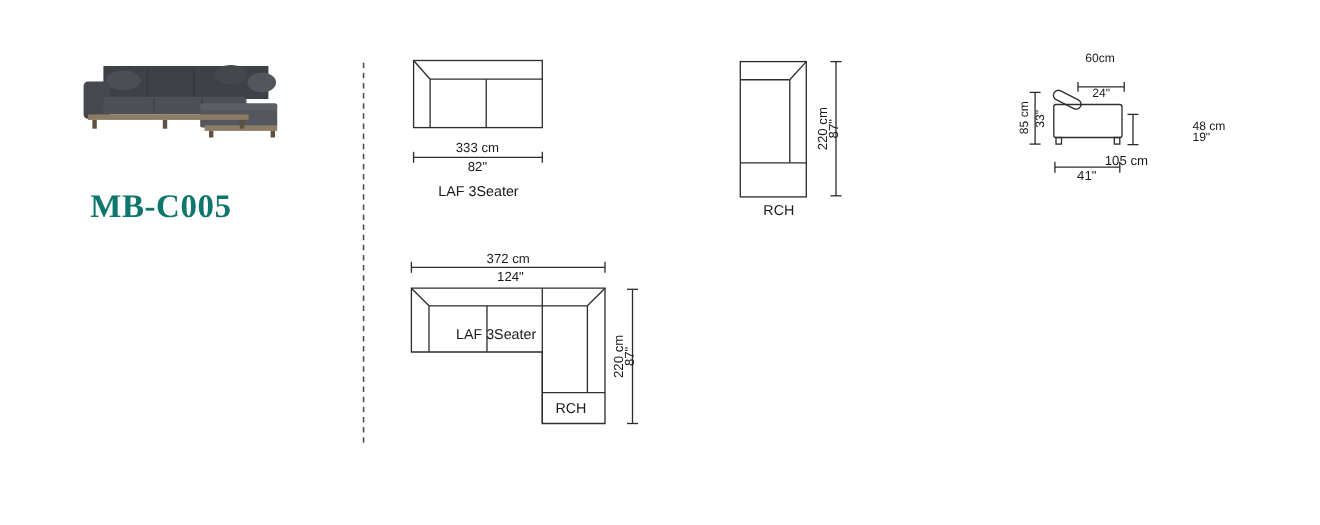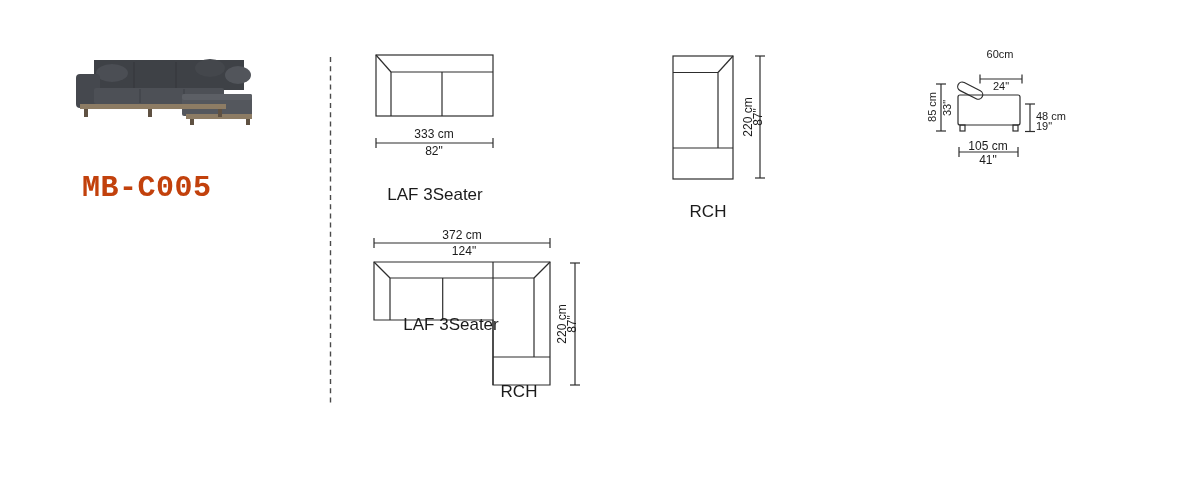--- a/index.html
+++ b/index.html
@@ -9,7 +9,7 @@
   .lbl{position:absolute;transform:translate(-50%,-50%);white-space:nowrap;color:#1b1b1b;
        font-family:"Liberation Sans","DejaVu Sans",sans-serif;line-height:1;}
   .rot{transform:translate(-50%,-50%) rotate(-90deg);}
-  .lft{transform:translateY(-50%);} 
+  .lft{transform:translateY(-50%);margin-left:48px;} 
   .t11{font-size:11px;}
   .t12{font-size:12px;}
   .t13{font-size:17px;margin-top:20px;}

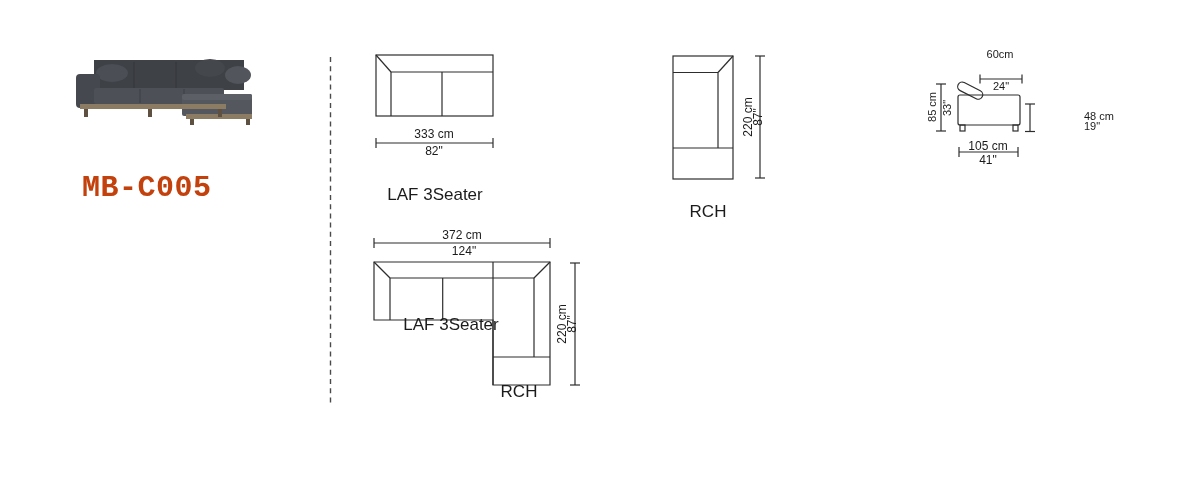--- a/index.html
+++ b/index.html
@@ -146,7 +146,7 @@
   <div class="lbl rot t11" style="left:947px;top:108px">33"</div>
   <div class="lbl lft t11" style="left:1036px;top:116px">48 cm</div>
   <div class="lbl lft t11" style="left:1036px;top:126px">19"</div>
-  <div class="lbl t12" style="left:988px;top:146px">105 cm</div>
+  <div class="lbl t12" style="left:1024px;top:146px">105 cm</div>
   <div class="lbl t12" style="left:988px;top:160px">41"</div>
 
   <div class="lbl t12" style="left:462px;top:235px">372 cm</div>

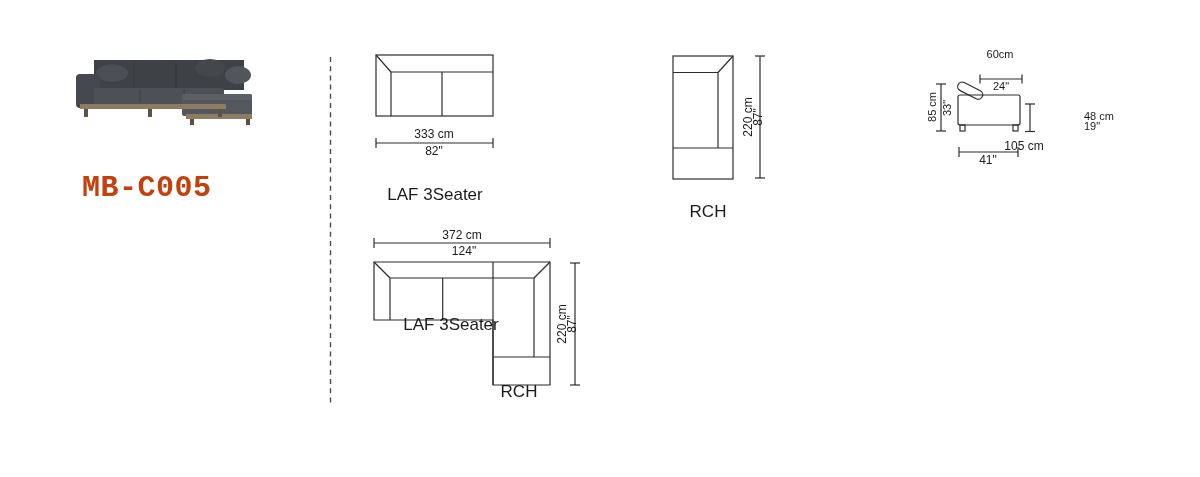--- a/index.html
+++ b/index.html
@@ -14,8 +14,8 @@
   .t12{font-size:12px;}
   .t13{font-size:17px;margin-top:20px;}
   .model-title{position:absolute;left:82px;top:171px;font-size:30px;font-weight:800;
-       color:#c2410c;letter-spacing:0.5px;white-space:nowrap;
-       font-family:Liberation Mono, monospace;}
+       color:#0f766e;letter-spacing:0.5px;white-space:nowrap;
+       font-family:Liberation Serif, serif;}
 </style>
 </head>
 <body>

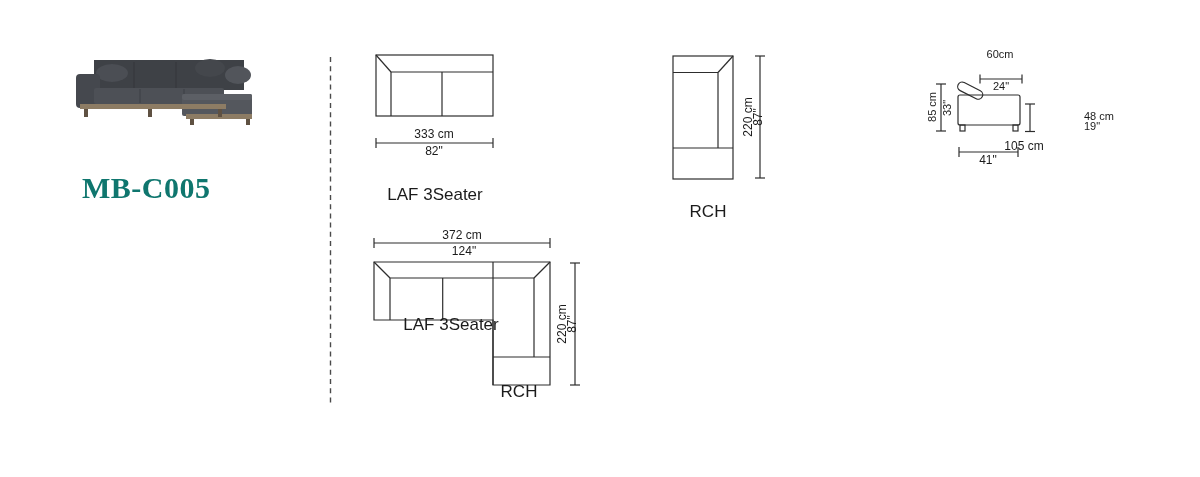--- a/index.html
+++ b/index.html
@@ -12,7 +12,7 @@
   .lft{transform:translateY(-50%);margin-left:48px;} 
   .t11{font-size:11px;}
   .t12{font-size:12px;}
-  .t13{font-size:17px;margin-top:20px;}
+  .t13{font-size:13px;}
   .model-title{position:absolute;left:82px;top:171px;font-size:30px;font-weight:800;
        color:#0f766e;letter-spacing:0.5px;white-space:nowrap;
        font-family:Liberation Serif, serif;}

